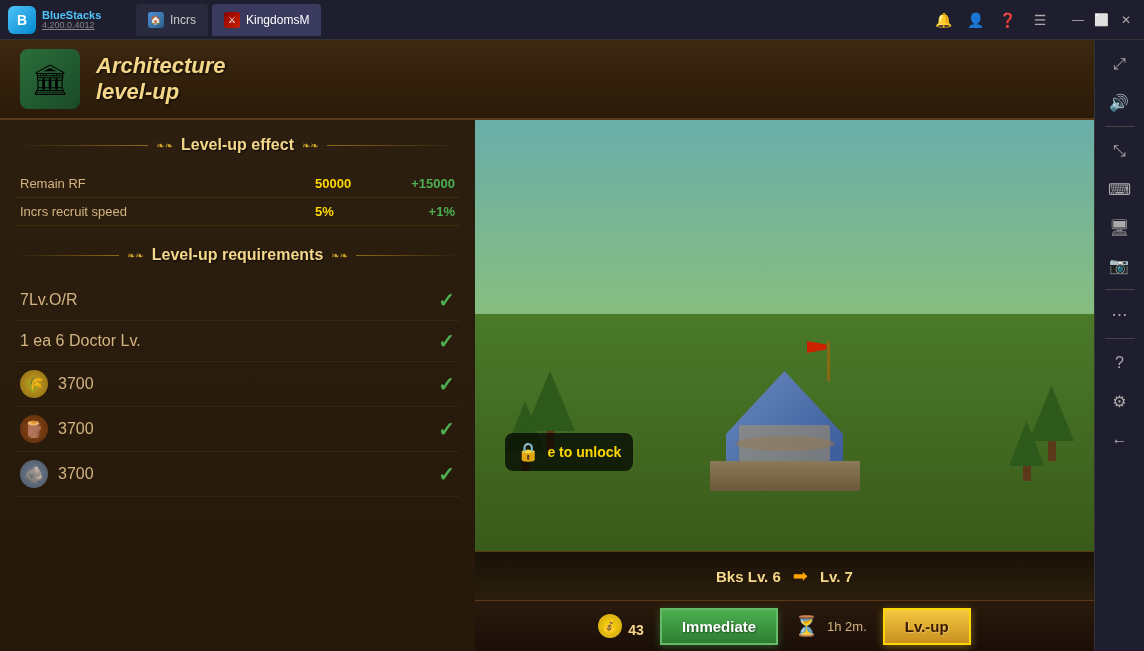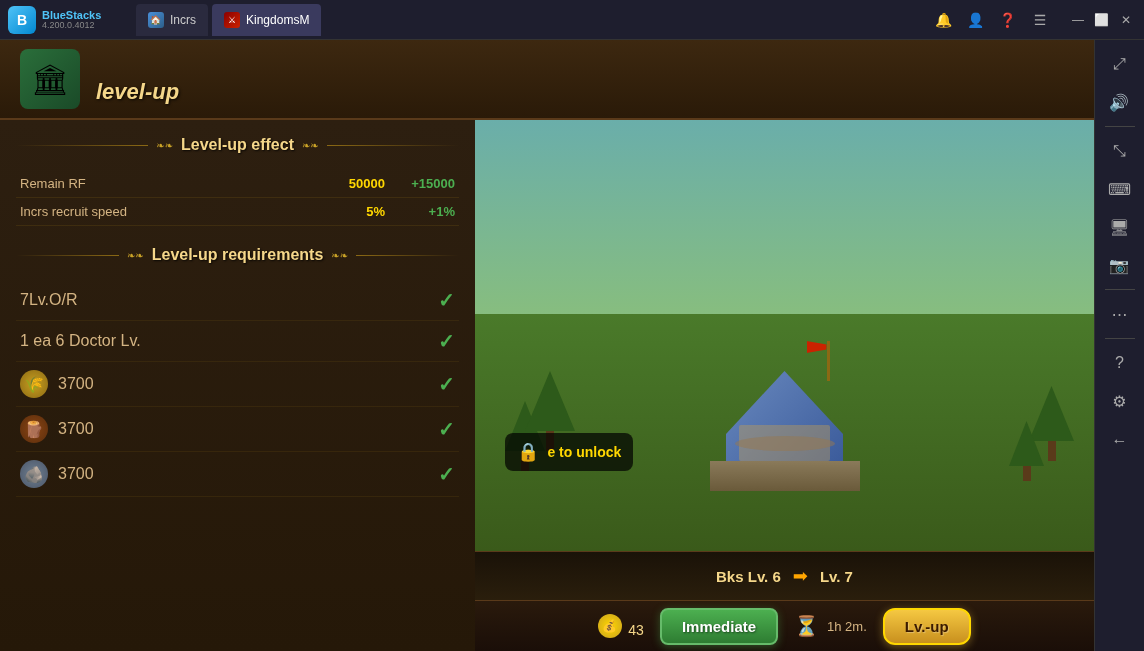--- a/index.html
+++ b/index.html
@@ -44,7 +44,7 @@
       line-height: 1.1;
     }
     .logo-name { color: #4fc3f7; font-size: 11px; font-weight: bold; }
-    .logo-version { color: #888; font-size: 9px; }
+    .logo-version { color: #888; font-size: 9px; text-decoration: underline; }
     .tab-area {
       display: flex;
       align-items: center;

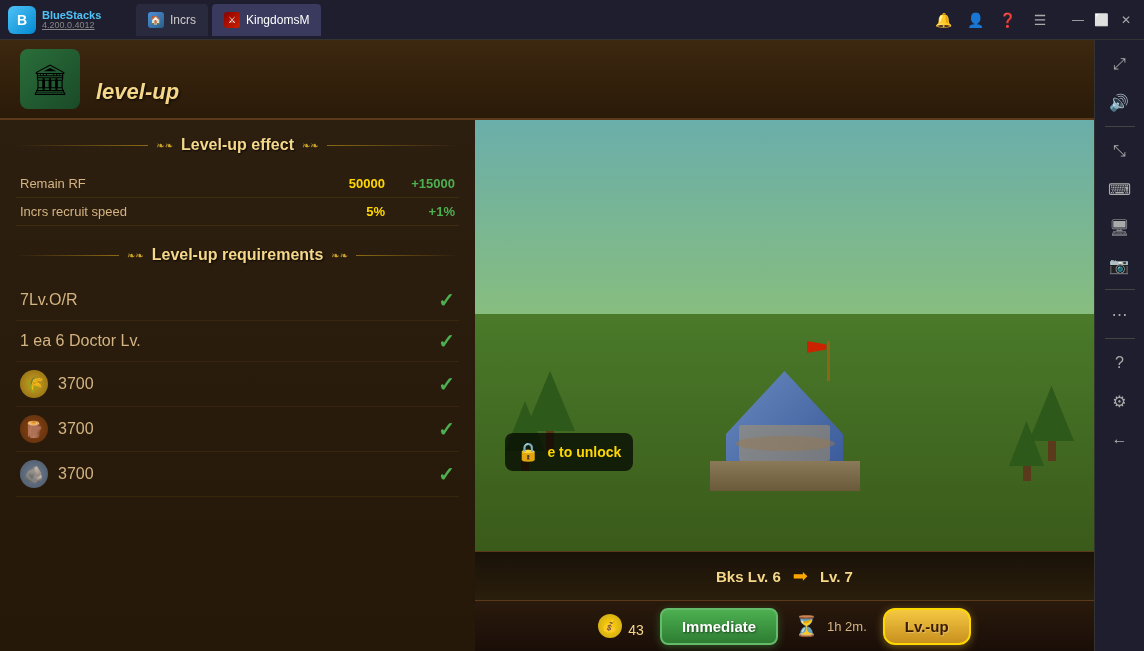--- a/index.html
+++ b/index.html
@@ -546,7 +546,7 @@
         <div class="header-icon-img">🏛</div>
       </div>
       <div class="header-title">
-        <h1><br><span>level-up</span></h1>
+        <h1><span>Architecture</span><br><span>level-up</span></h1>
       </div>
     </div>
 

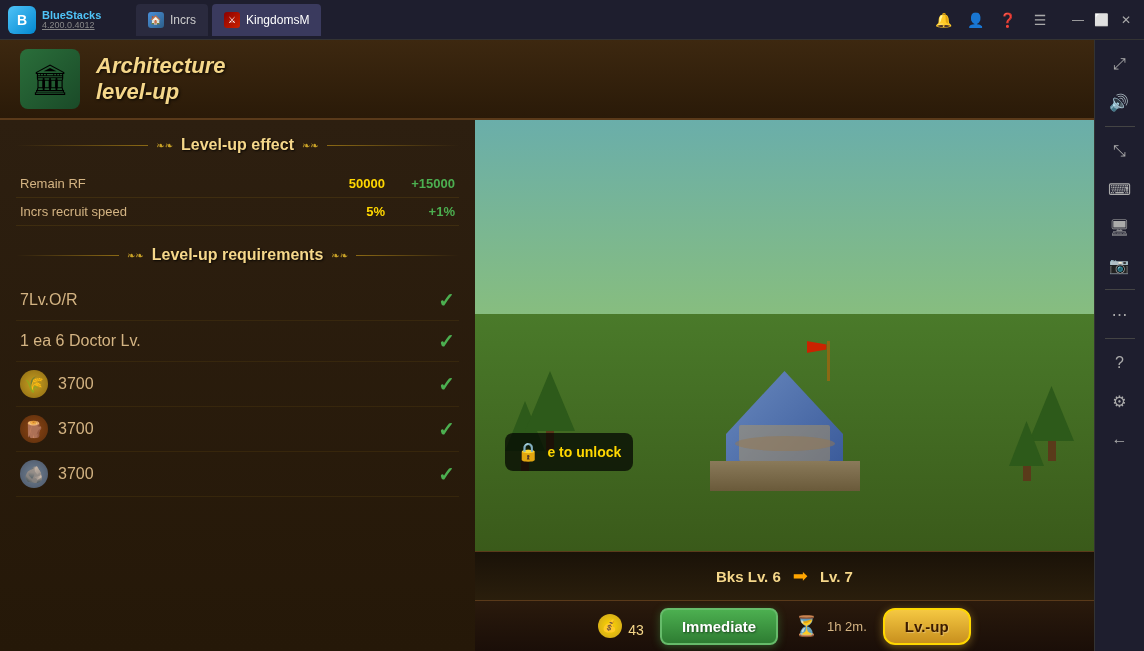--- a/index.html
+++ b/index.html
@@ -256,7 +256,7 @@
       font-size: 13px;
       font-weight: bold;
       min-width: 70px;
-      text-align: right;
+      text-align: left;
     }
     .stat-delta {
       color: #4caf50;

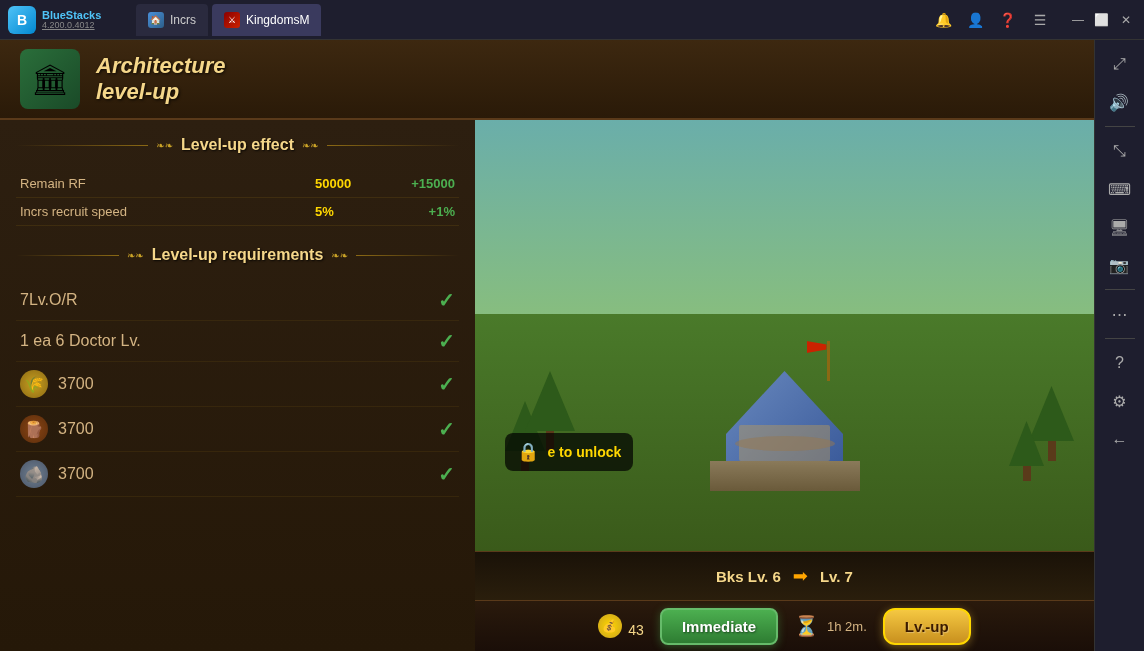--- a/index.html
+++ b/index.html
@@ -450,7 +450,7 @@
     .coin-amount {
       color: #f5d78a;
       font-size: 14px;
-      font-weight: normal;
+      font-weight: bold;
       margin-top: 8px;
     }
     .immediate-btn {

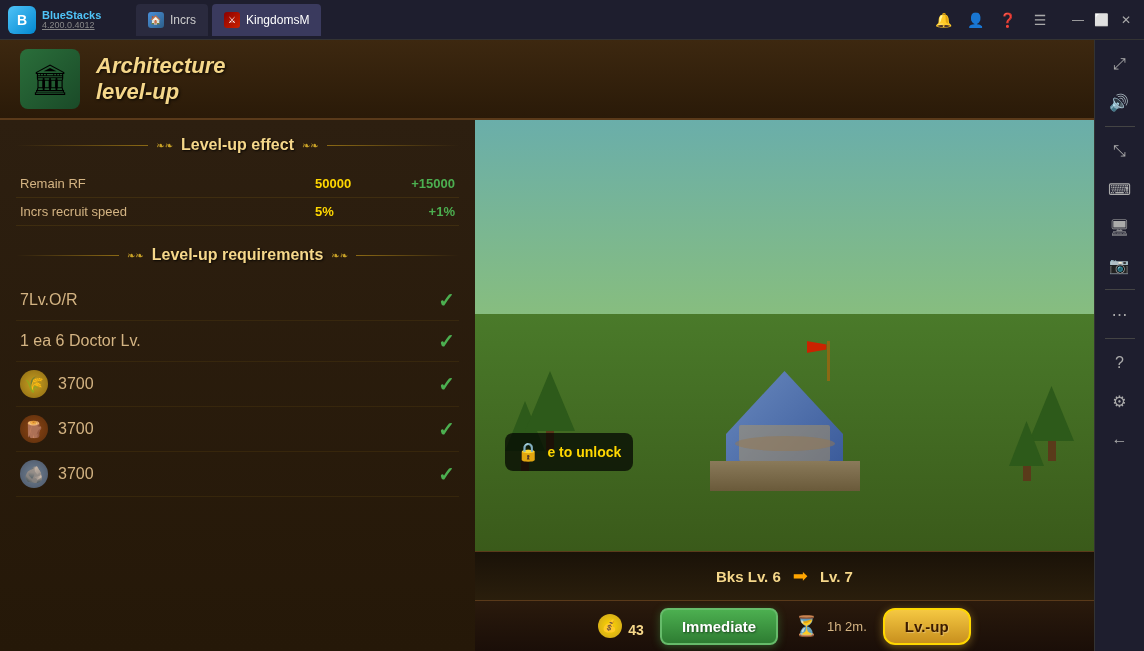--- a/index.html
+++ b/index.html
@@ -456,7 +456,7 @@
     .immediate-btn {
       background: linear-gradient(to bottom, #4caf50, #2e7d32);
       border: 2px solid #66bb6a;
-      border-radius: 8px;
+      border-radius: 0;
       color: white;
       font-size: 15px;
       font-weight: bold;

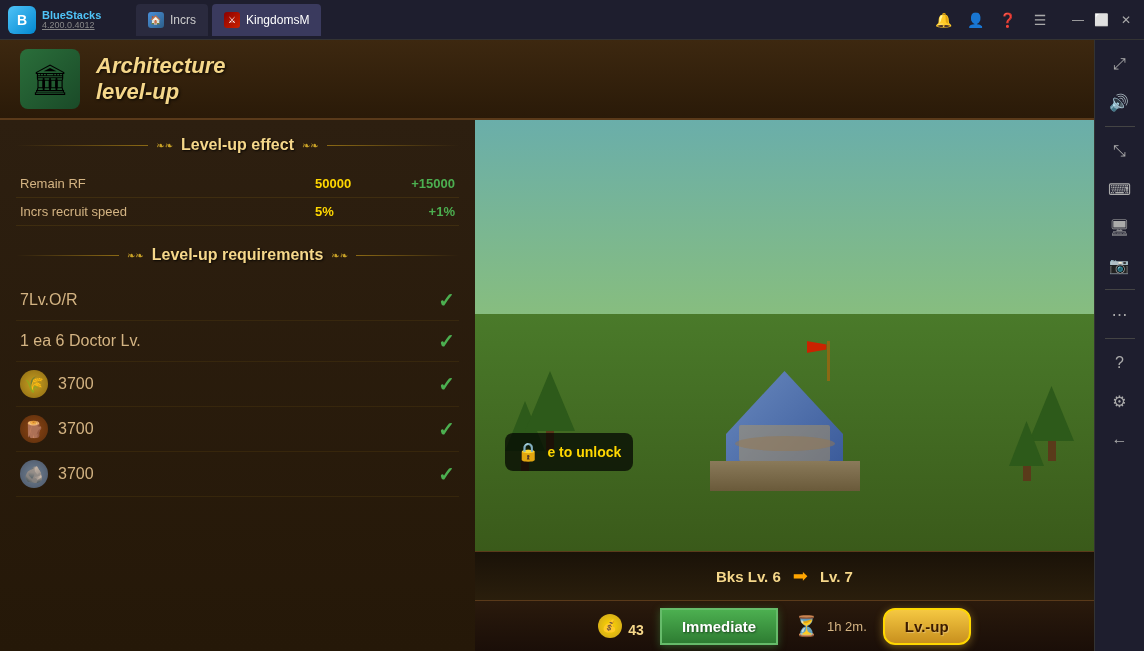--- a/index.html
+++ b/index.html
@@ -481,7 +481,7 @@
     .lvlup-btn {
       background: linear-gradient(to bottom, #f5c842, #c8901e);
       border: 2px solid #ffd700;
-      border-radius: 12px;
+      border-radius: 0;
       color: #3a1a00;
       font-size: 15px;
       font-weight: bold;

